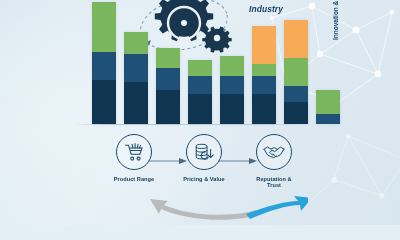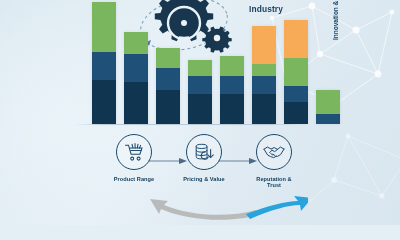--- a/index.html
+++ b/index.html
@@ -30,7 +30,7 @@
     letter-spacing:.1px;
   }
   .title .l1{display:block;}
-  .title .l2{display:block;}
+  .title .l2{display:block;font-style:italic;}
 
   
   #chart{position:absolute;left:0;top:0;width:400px;height:132px;}

